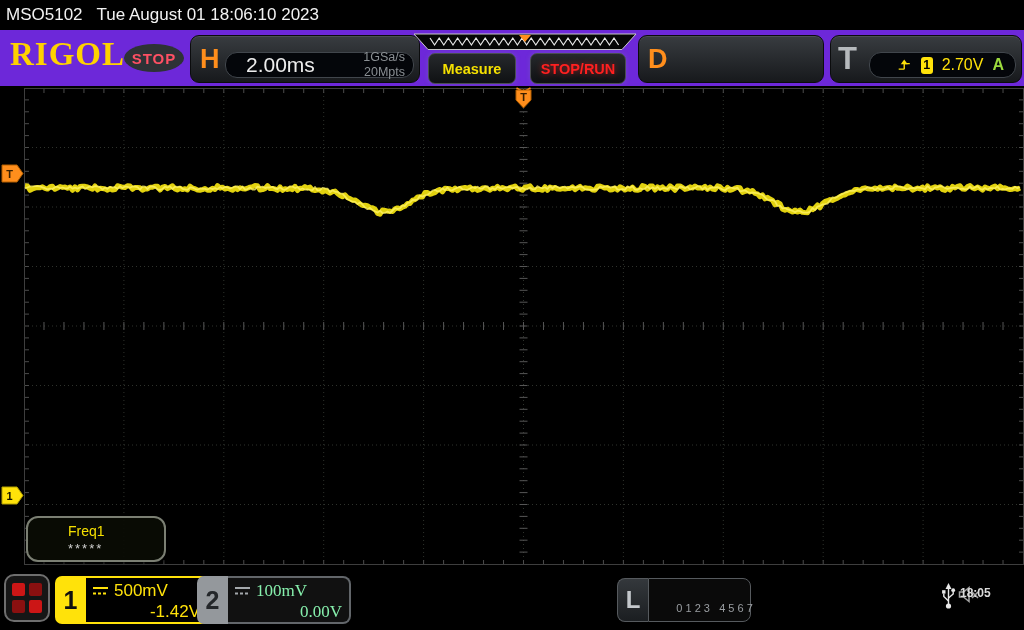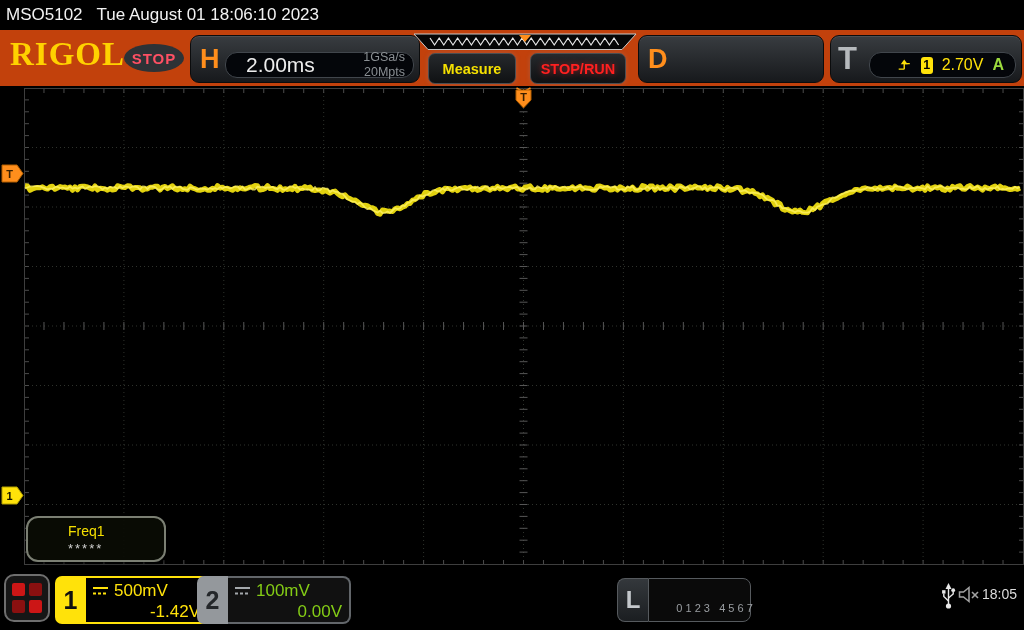--- a/index.html
+++ b/index.html
@@ -11,7 +11,7 @@
              gap:14px;padding-left:6px;font-size:17px;color:#f2f2f2;}
 
   
-  .header{position:absolute;top:30px;left:0;width:1024px;height:56px;background:#c2410c;}
+  .header{position:absolute;top:30px;left:0;width:1024px;height:56px;background:#6d28d9;}
   .logo{position:absolute;left:10px;top:6px;font-family:"Liberation Serif",serif;font-weight:bold;
         font-size:33px;color:#ffd200;letter-spacing:1px;}
   .stop-pill{position:absolute;left:124px;top:14px;width:60px;height:28px;background:#2e3236;

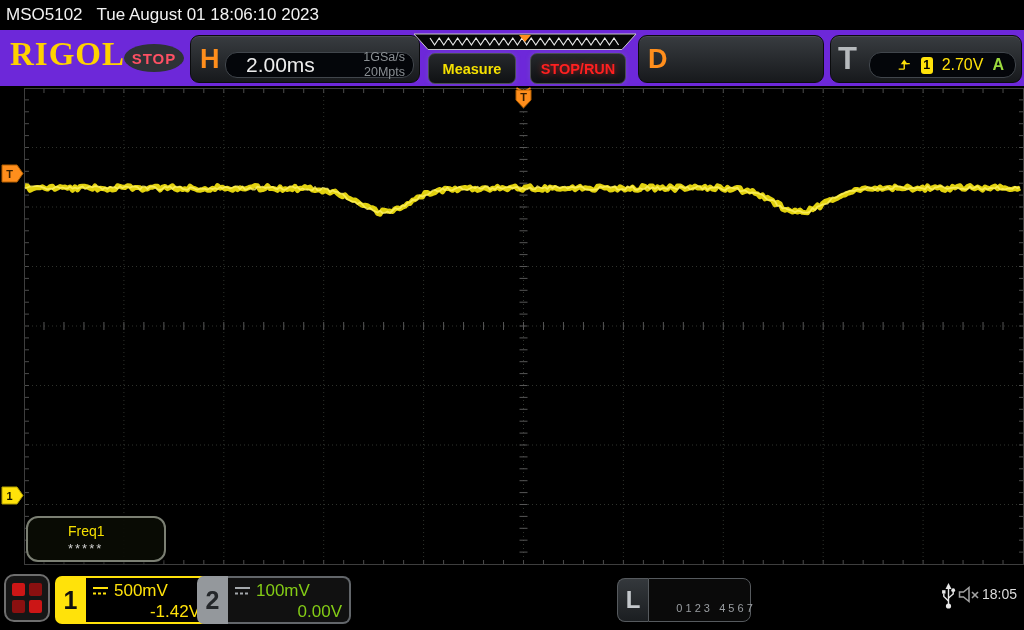--- a/index.html
+++ b/index.html
@@ -69,7 +69,7 @@
   .ch2 .ch-tab{background:#94989c;color:#24272a;}
   .ch-body{width:123px;border-radius:0 8px 8px 0;padding:3px 7px 4px 6px;box-sizing:border-box;}
   .ch1 .ch-body{background:#000;border:2px solid #ffe20a;border-left:none;color:#ffe20a;}
-  .ch2 .ch-body{background:#111;border:2px solid #62666a;border-left:none;color:#84cc16;}
+  .ch2 .ch-body{background:#111;border:2px solid #62666a;border-left:none;color:#86efac;font-family:Liberation Serif, serif;}
   .ch-row1{display:flex;align-items:center;gap:5px;font-size:17px;}
   .ch-row2{text-align:right;font-size:17px;margin-top:1px;}
   .la{position:absolute;left:617px;top:12px;height:44px;display:flex;}

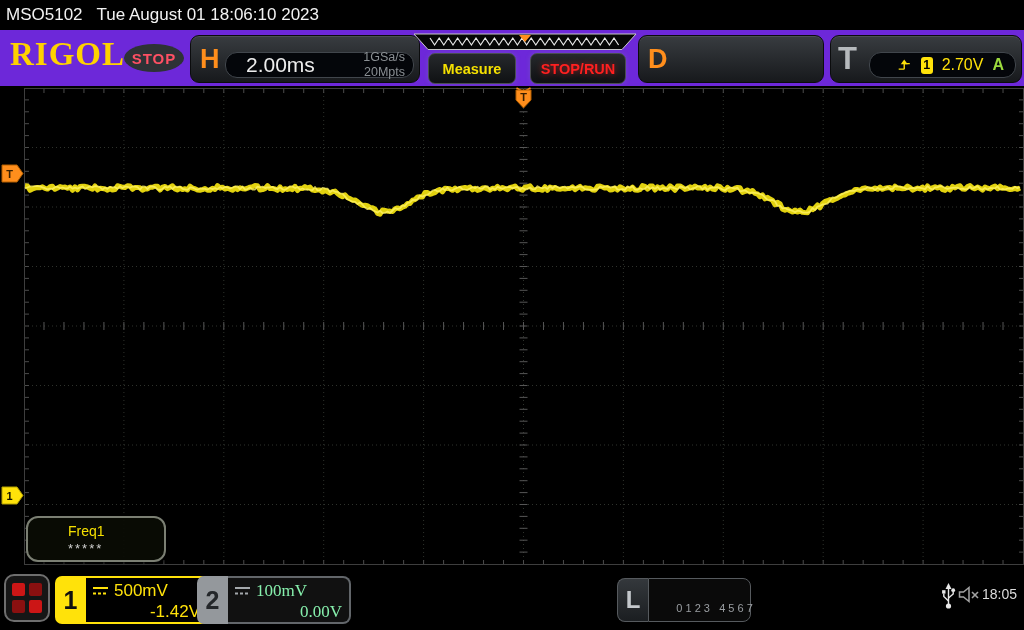--- a/index.html
+++ b/index.html
@@ -81,7 +81,7 @@
            white-space:pre;}
   .tray-usb{position:absolute;left:941px;top:16px;}
   .tray-mute{position:absolute;left:958px;top:20px;}
-  .tray-time{position:absolute;left:982px;top:20px;font-size:14px;color:#dcdcdc;}
+  .tray-time{position:absolute;left:960px;top:20px;font-size:12px;color:#dcdcdc;font-weight:bold;}
 </style>
 </head>
 <body>

